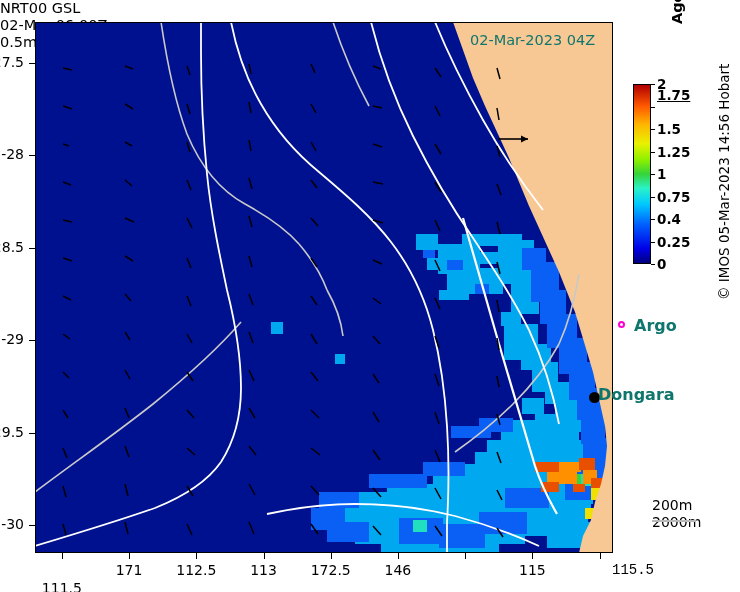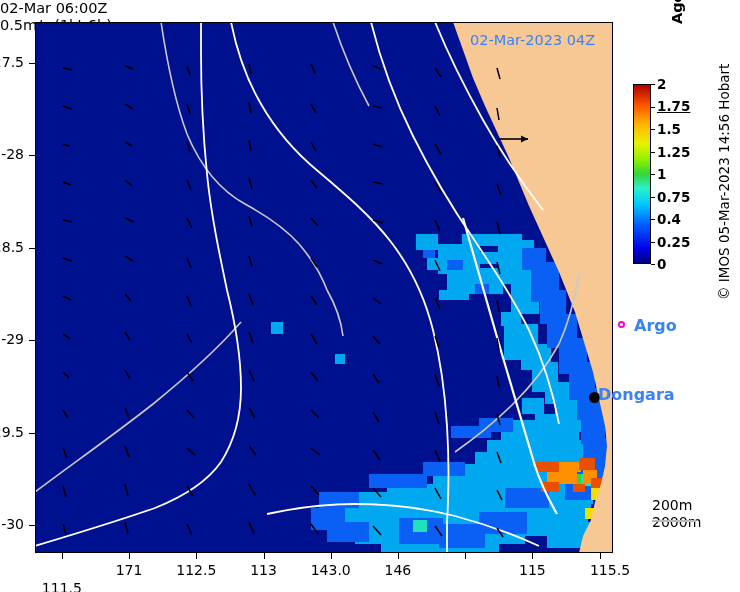--- a/index.html
+++ b/index.html
@@ -347,6 +347,7 @@
   <div class="map-text" id="date-stamp">02-Mar-2023 04Z</div>
 
   <div id="vector-key">
+    <div>NRT00 GSL</div>
     <div>02-Mar 06:00Z</div>
     <div>0.5m/s (1kt 6h)</div>
   </div>

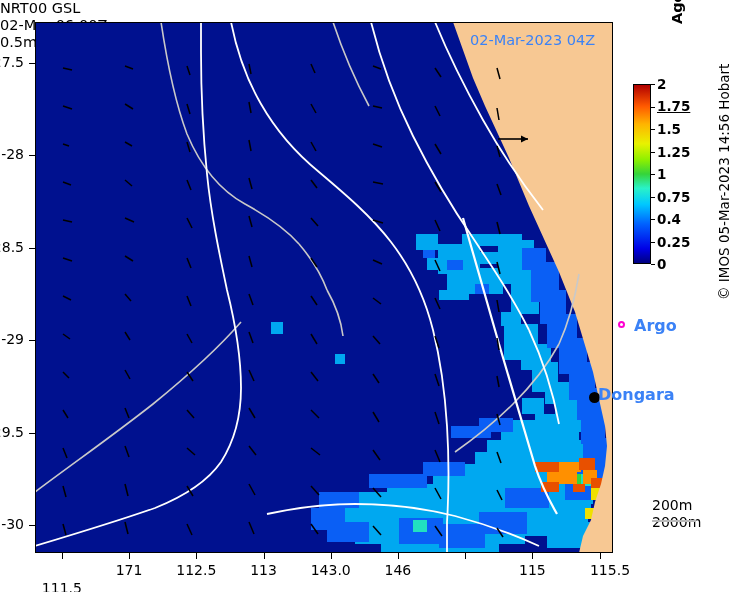--- a/index.html
+++ b/index.html
@@ -38,7 +38,7 @@
   }
 
   
-  .map-text{position:absolute;color:#3b82f6;font-size:14px;white-space:nowrap;}
+  .map-text{position:absolute;color:#0f766e;font-size:14px;white-space:nowrap;}
   #date-stamp{left:470px;top:32px;font-size:14.5px;}
   #vector-key{left:485px;top:79px;line-height:17px;font-size:14.5px;}
   #vector-key div{white-space:nowrap;}

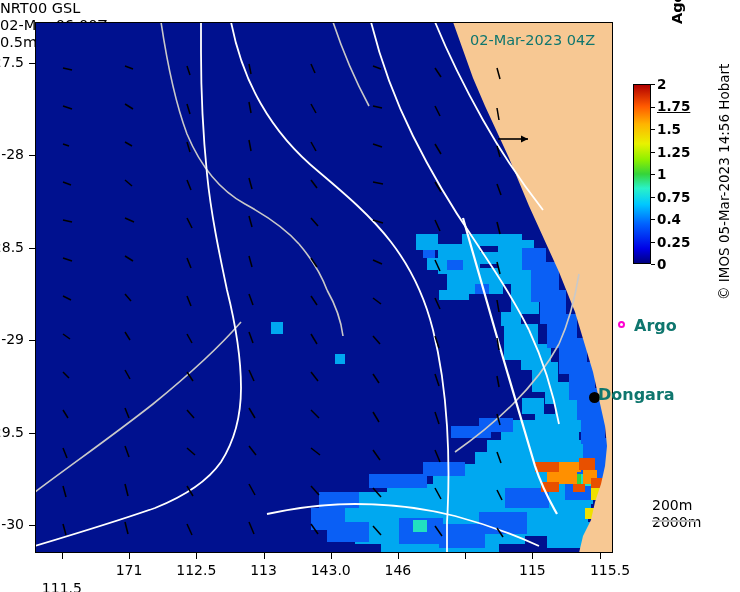--- a/index.html
+++ b/index.html
@@ -412,7 +412,7 @@
     <div class="cbtick" style="top: 84px;"></div>
     <div class="cblabel" style="top: 84px;">2</div>
     <div class="cbtick" style="top: 106.5px;"></div>
-    <div class="cblabel" style="top: 106px; text-decoration: underline;">1.75</div>
+    <div class="cblabel" style="top: 95px; text-decoration: underline;">1.75</div>
     <div class="cbtick" style="top: 129px;"></div>
     <div class="cblabel" style="top: 129px;">1.5</div>
     <div class="cbtick" style="top: 151.5px;"></div>

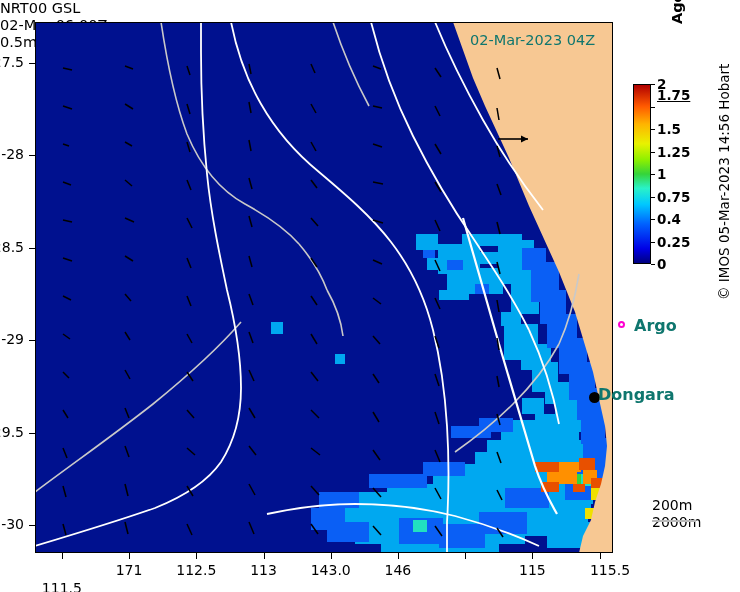--- a/index.html
+++ b/index.html
@@ -388,7 +388,7 @@
     <div class="tick xtick" style="left: 263.512px;"></div>
     <div class="xlabel" style="left: 228.512px;">113</div>
     <div class="tick xtick" style="left: 330.721px;"></div>
-    <div class="xlabel" style="left: 295.721px;">143.0</div>
+    <div class="xlabel" style="left: 295.721px;">172.5</div>
     <div class="tick xtick" style="left: 397.93px;"></div>
     <div class="xlabel" style="left: 362.93px;">146</div>
     <div class="tick xtick" style="left: 465.14px;"></div>

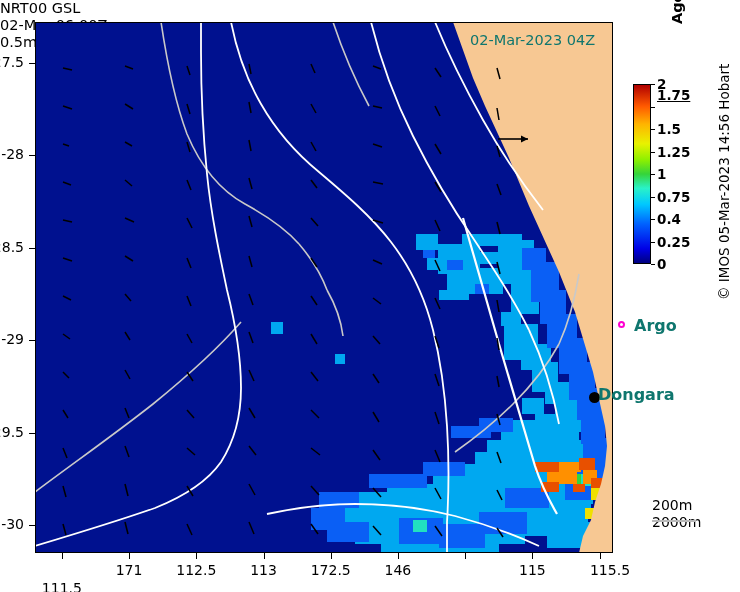--- a/index.html
+++ b/index.html
@@ -396,7 +396,7 @@
     <div class="tick xtick" style="left: 532.349px;"></div>
     <div class="xlabel" style="left: 497.349px;">115</div>
     <div class="tick xtick" style="left: 599.558px;"></div>
-    <div class="xlabel" style="left: 575px;">115.5</div>
+    <div class="xlabel" style="left: 598px; font-family: Liberation Mono, monospace;">115.5</div>
     <div class="tick ytick" style="top: 62.7038px;"></div>
     <div class="ylabel" style="top: 53.7038px;">-27.5</div>
     <div class="tick ytick" style="top: 155.213px;"></div>

